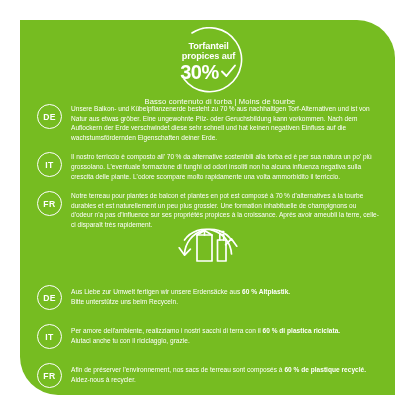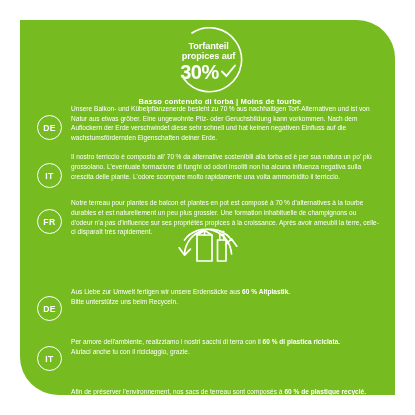--- a/index.html
+++ b/index.html
@@ -92,7 +92,7 @@
     margin-top: 8px;
     color: #ffffff;
     font-size: 7.6px;
-    font-weight: bold;
+    font-weight: normal;
     letter-spacing: 0.15px;
     margin-left: 23px;
   }

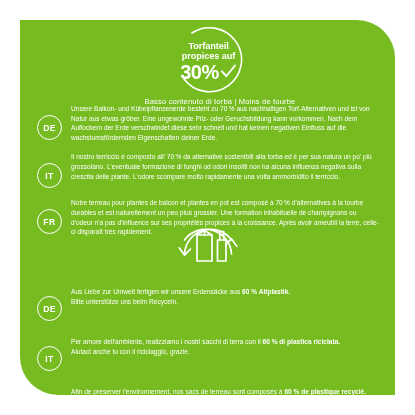--- a/index.html
+++ b/index.html
@@ -131,7 +131,7 @@
     display: flex;
     align-items: center;
     justify-content: center;
-    margin-top: 11px;
+    margin-top: 0;
     box-sizing: border-box;
   }
   .lang-text {

